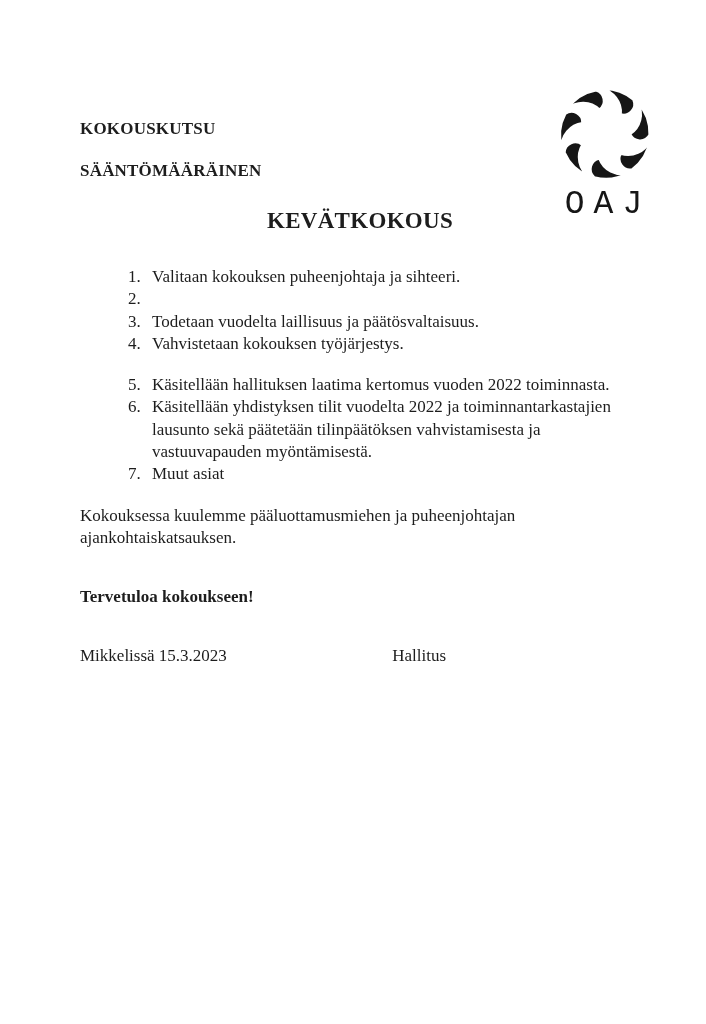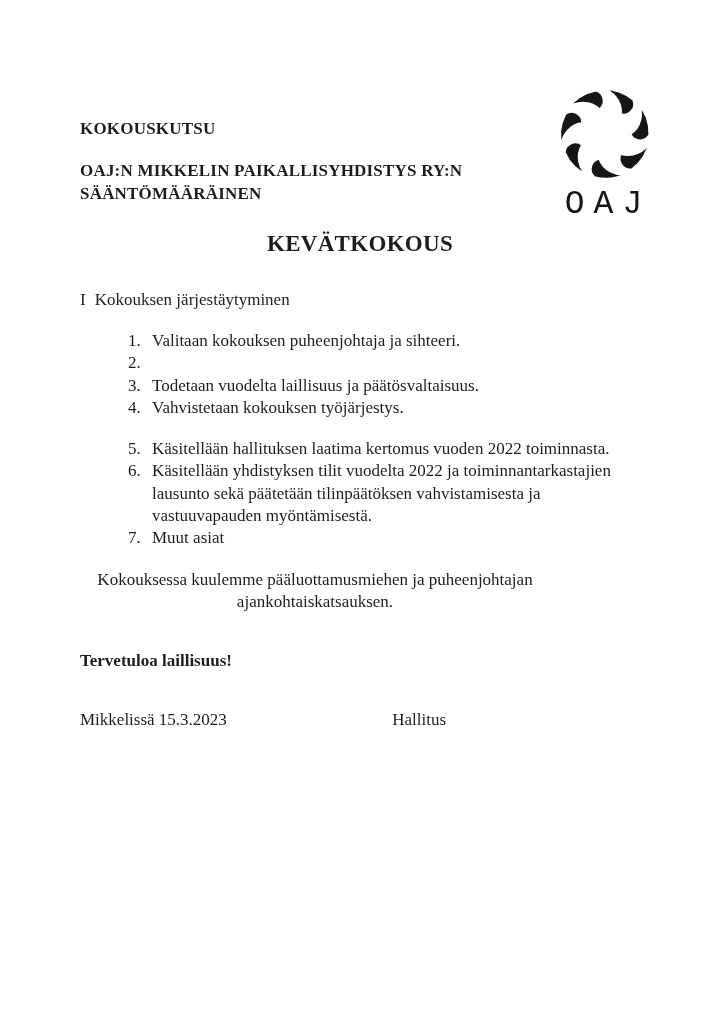--- a/index.html
+++ b/index.html
@@ -104,7 +104,6 @@
     <div class="doc-type">KOKOUSKUTSU</div>
 
     <div class="org-title">
-      <div>OAJ:N MIKKELIN PAIKALLISYHDISTYS RY:N</div>
       <div>SÄÄNTÖMÄÄRÄINEN</div>
     </div>
 

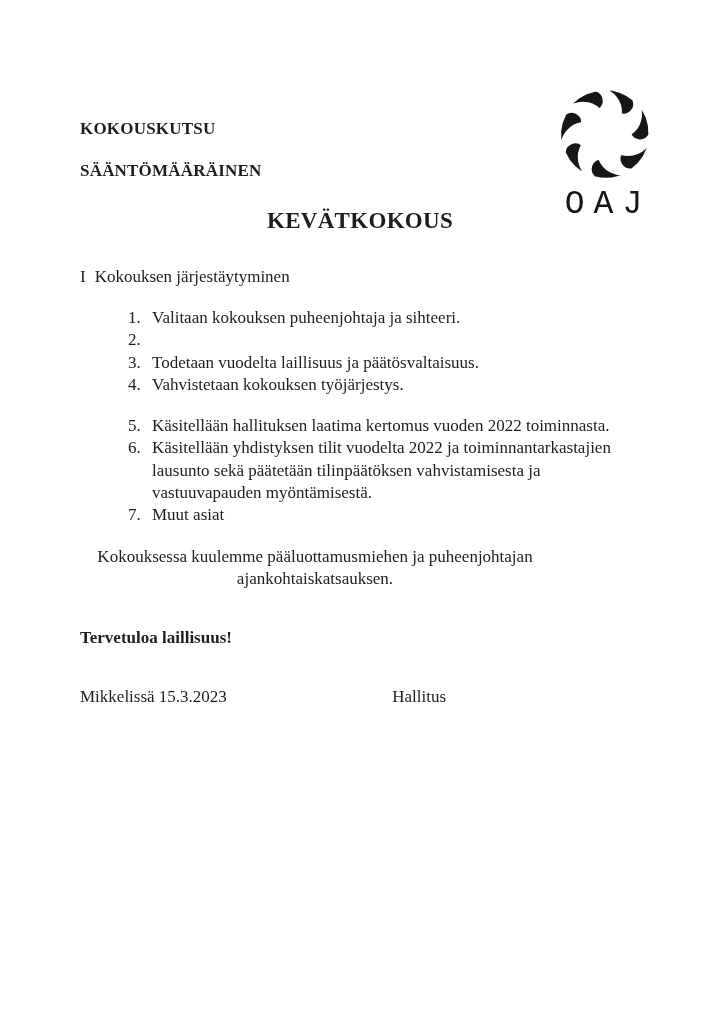--- a/index.html
+++ b/index.html
@@ -112,9 +112,6 @@
     <div class="meta">
     </div>
 
-    <div class="section-heading">
-      <span class="section-num one">I</span><span>Kokouksen järjestäytyminen</span>
-    </div>
 
     <ol class="agenda-list">
       <li class="agenda-item">

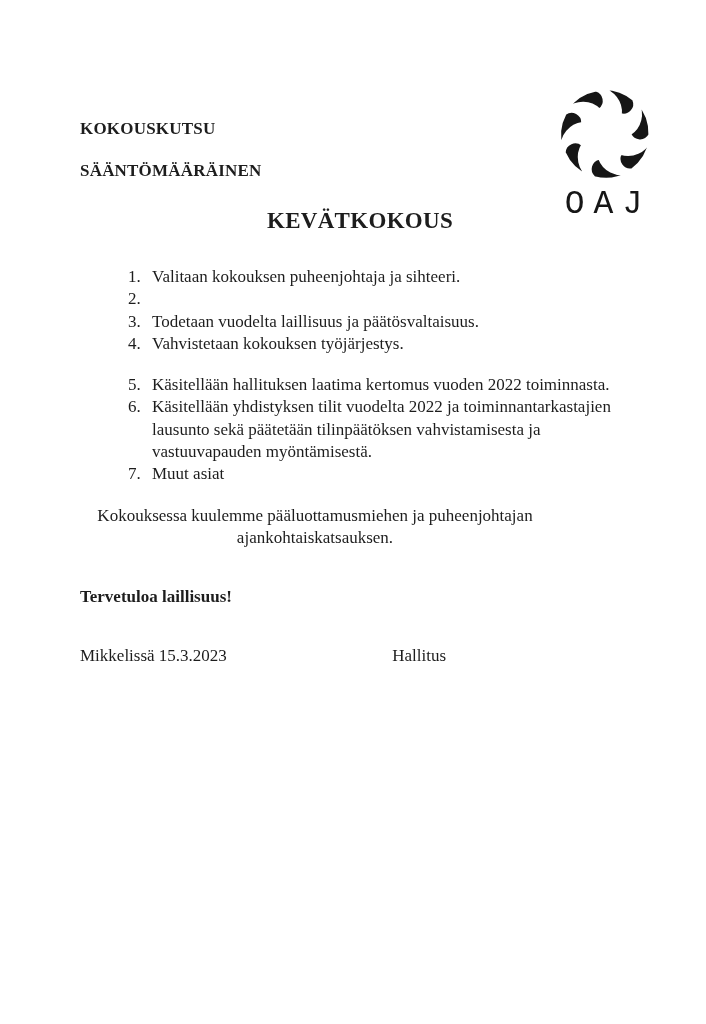--- a/index.html
+++ b/index.html
@@ -54,7 +54,7 @@
   .agenda-item { display: flex; }
   .agenda-num { width: 24px; flex: 0 0 24px; }
   .agenda-text { max-width: 490px; }
-  .closing-para { margin-top: 19px; font-size: 17px; line-height: 22.5px; max-width: 470px; text-align: center; }
+  .closing-para { margin-top: 19px; font-size: 17px; line-height: 22.5px; max-width: 470px; }
   .welcome { margin-top: 36px; font-weight: bold; font-size: 17px; line-height: 22px; }
   .signature-row { margin-top: 37px; font-size: 17px; line-height: 22px; }
   .place-date { display: inline-block; width: 308px; }

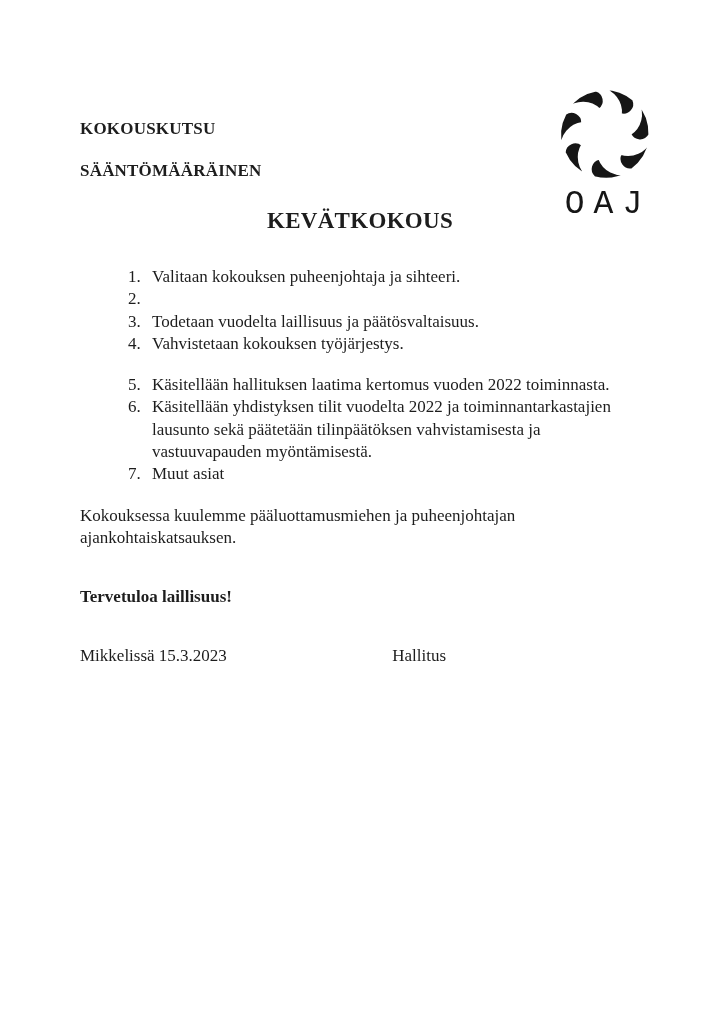--- a/index.html
+++ b/index.html
@@ -149,7 +149,7 @@
 
     <p class="closing-para">Kokouksessa kuulemme pääluottamusmiehen ja puheenjohtajan ajankohtaiskatsauksen.</p>
 
-    <p class="welcome">Tervetuloa laillisuus!</p>
+    <p class="welcome">Tervetuloa kokoukseen!</p>
 
     <div class="signature-row">
       <span class="place-date">Mikkelissä 15.3.2023</span>

